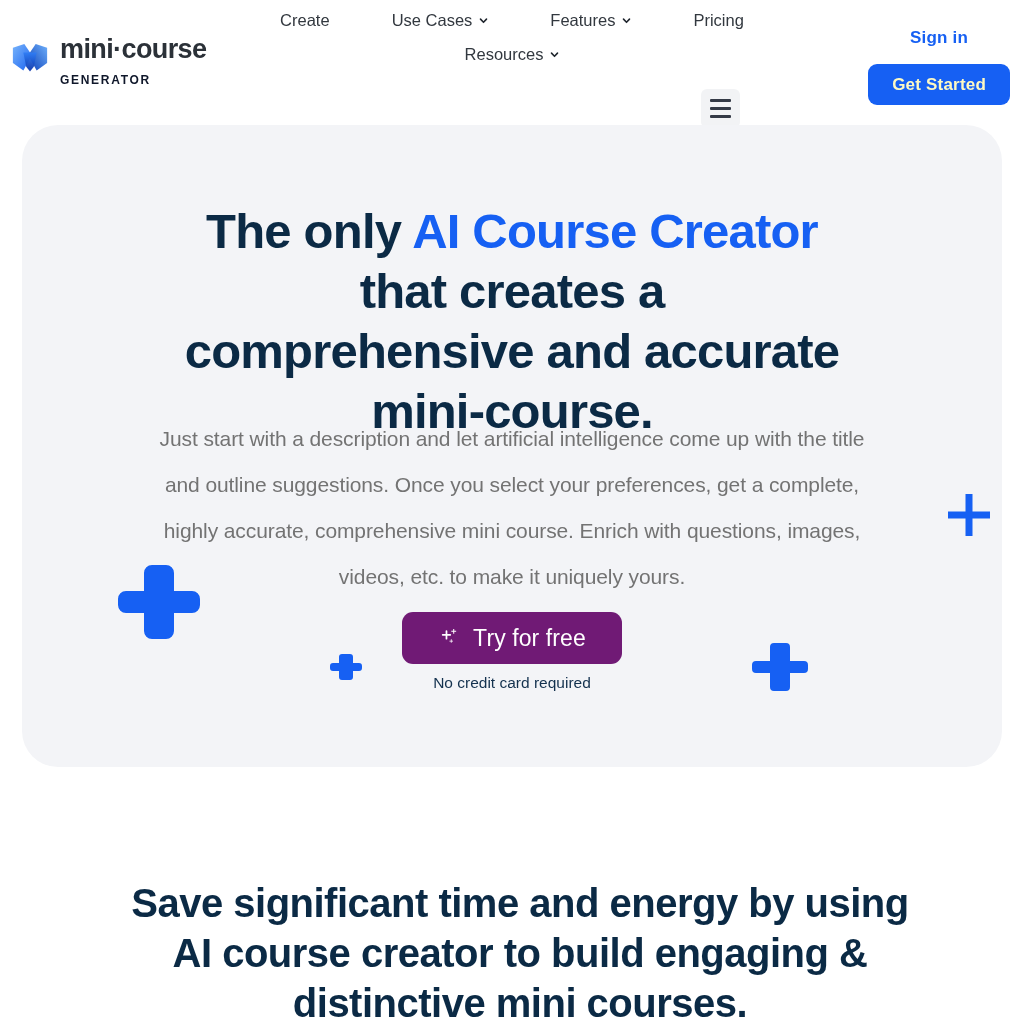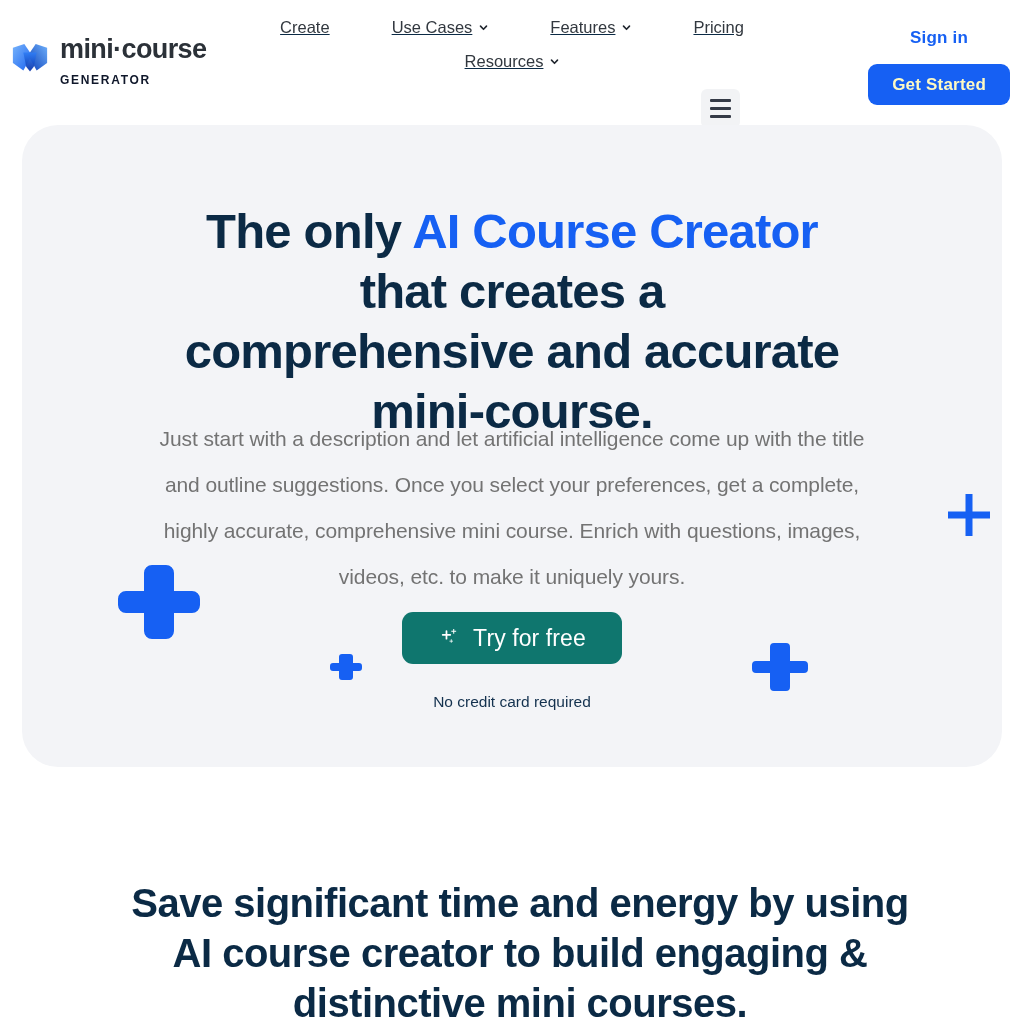--- a/index.html
+++ b/index.html
@@ -77,13 +77,12 @@
     left: 200px;
     top: 0;
     width: 624px;
-    padding-top: 11px;
+    padding-top: 4px;
     display: flex;
     flex-wrap: wrap;
     justify-content: center;
     align-items: flex-start;
     column-gap: 0px;
-    text-decoration: underline;
   }
 
   .nav-row {

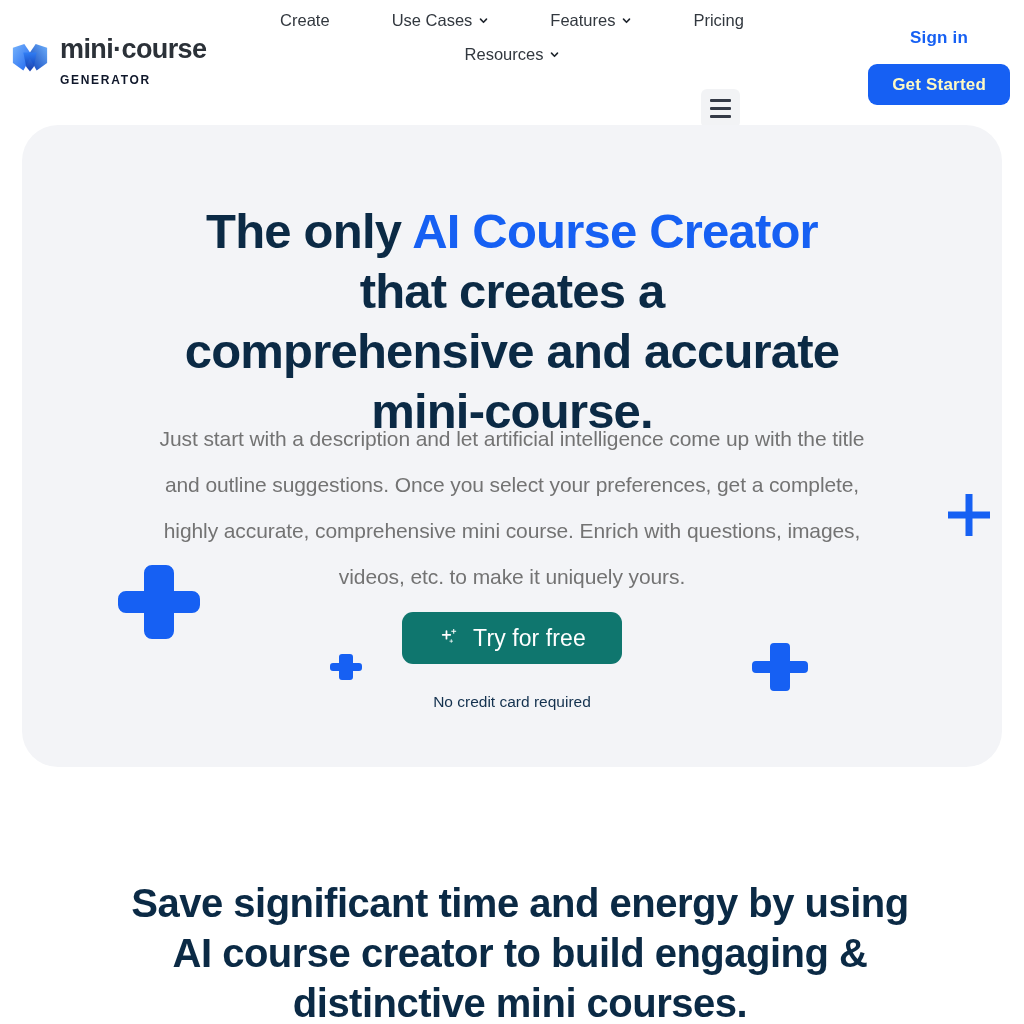--- a/index.html
+++ b/index.html
@@ -237,7 +237,7 @@
     align-items: center;
     justify-content: center;
     gap: 13px;
-    background: #0f766e;
+    background: #701a75;
     color: #ffffff;
     border: none;
     border-radius: 11px;

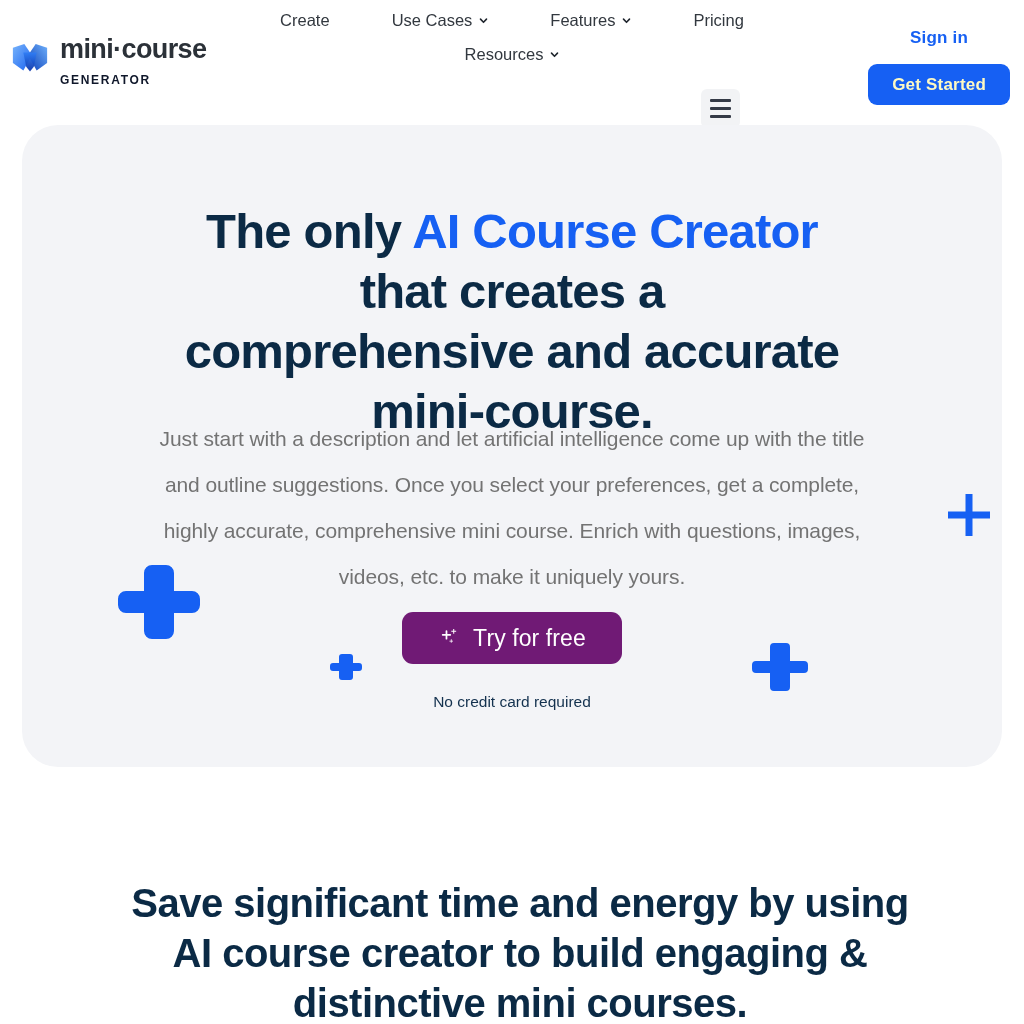--- a/index.html
+++ b/index.html
@@ -259,7 +259,6 @@
     color: #13314e;
     letter-spacing: 0px;
     white-space: nowrap;
-    margin-top: 19px;
   }
 
   

